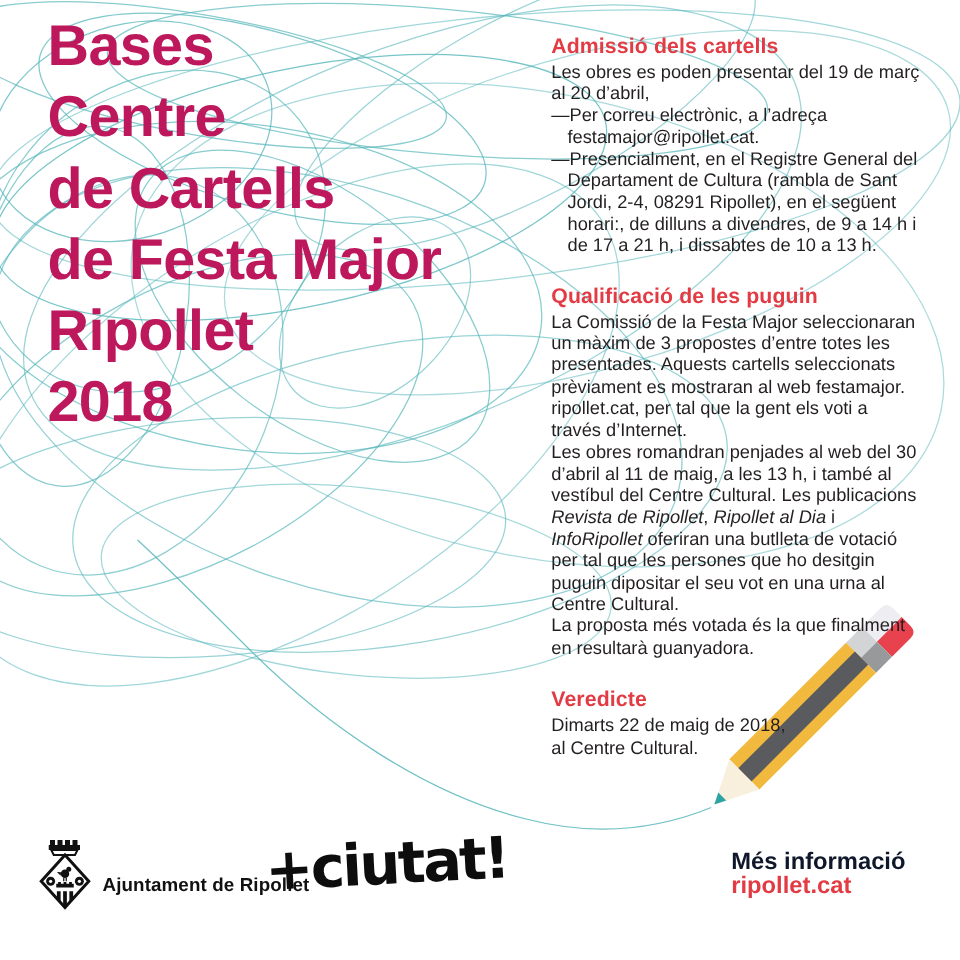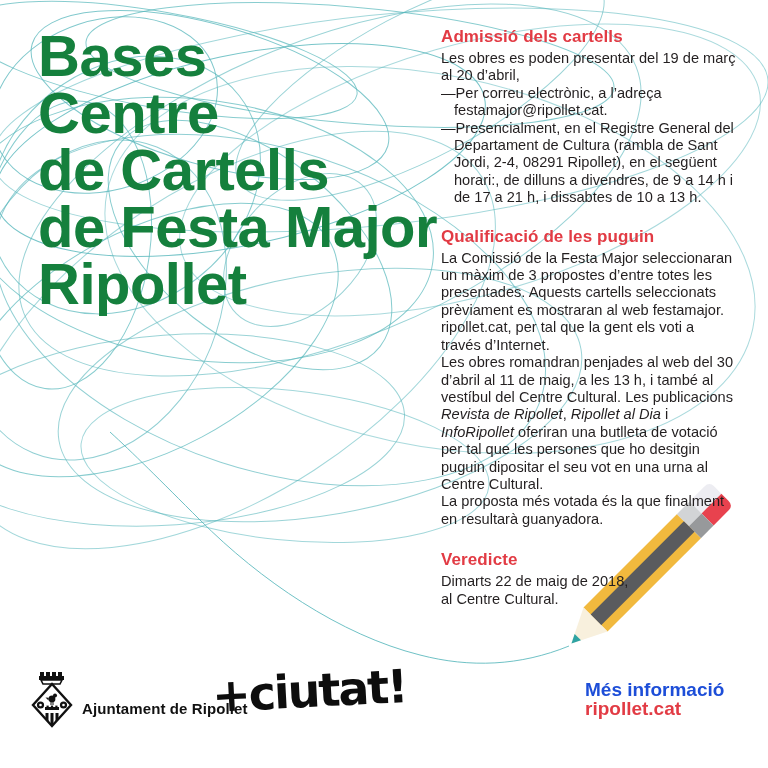--- a/index.html
+++ b/index.html
@@ -21,11 +21,11 @@
   .title-block {
     position: absolute;
     left: 38px;
-    top: 27px;
+    top: 8px;
     z-index: 2;
-    color: #15803d;
-    font-weight: 700;
-    font-size: 58px;
+    color: #be185d;
+    font-weight: 700;
+    font-size: 46px;
     line-height: 57px;
     letter-spacing: -0.5px;
   }

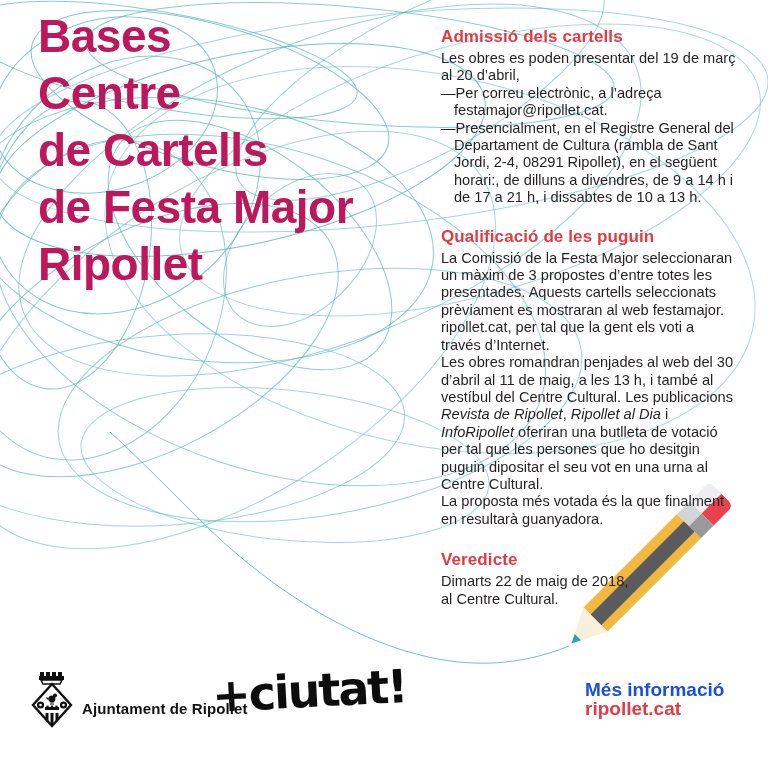--- a/index.html
+++ b/index.html
@@ -169,6 +169,7 @@
     <div>de Cartells</div>
     <div>de Festa Major</div>
     <div>Ripollet</div>
+    <div>2018</div>
   </div>
 
   <div class="right-col">

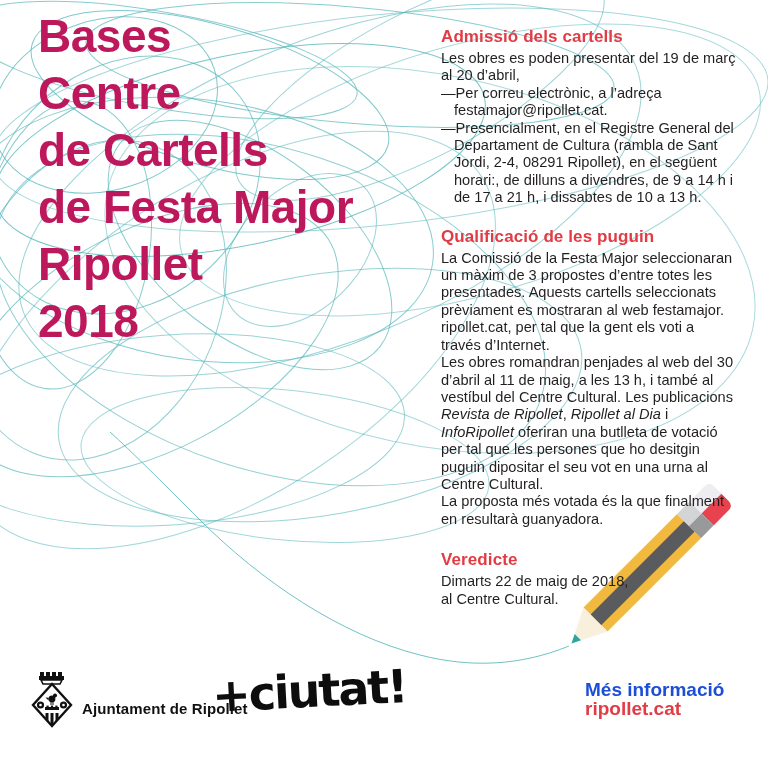--- a/index.html
+++ b/index.html
@@ -104,7 +104,7 @@
     display: block;
     font-weight: 700;
     font-size: 19px;
-    color: #1d4ed8;
+    color: #0f172a;
   }
   .more-info .link {
     display: block;

